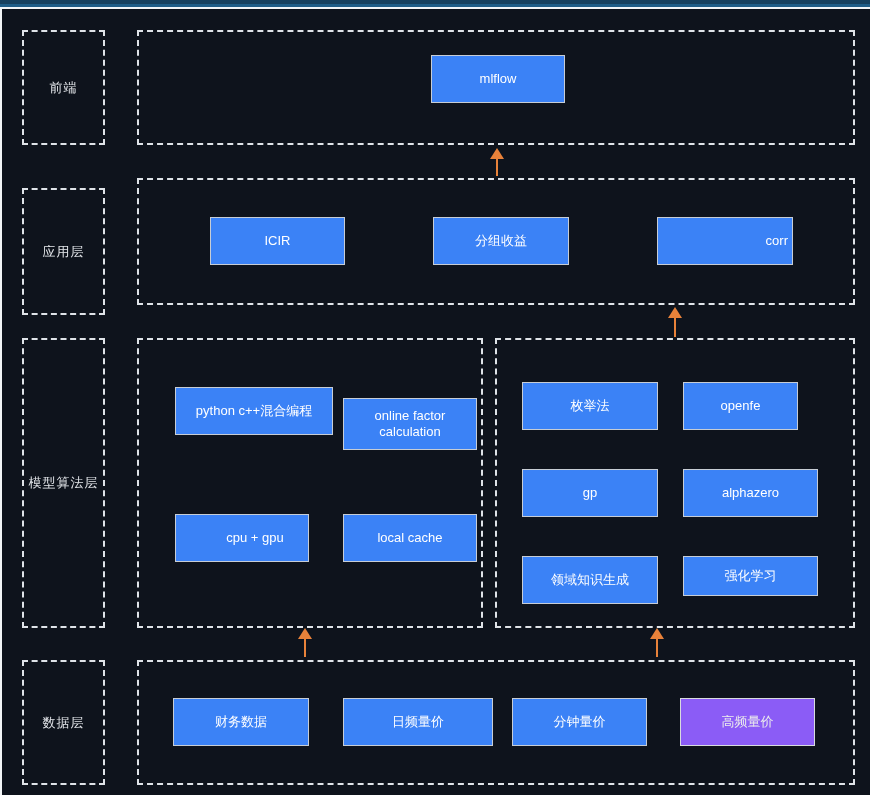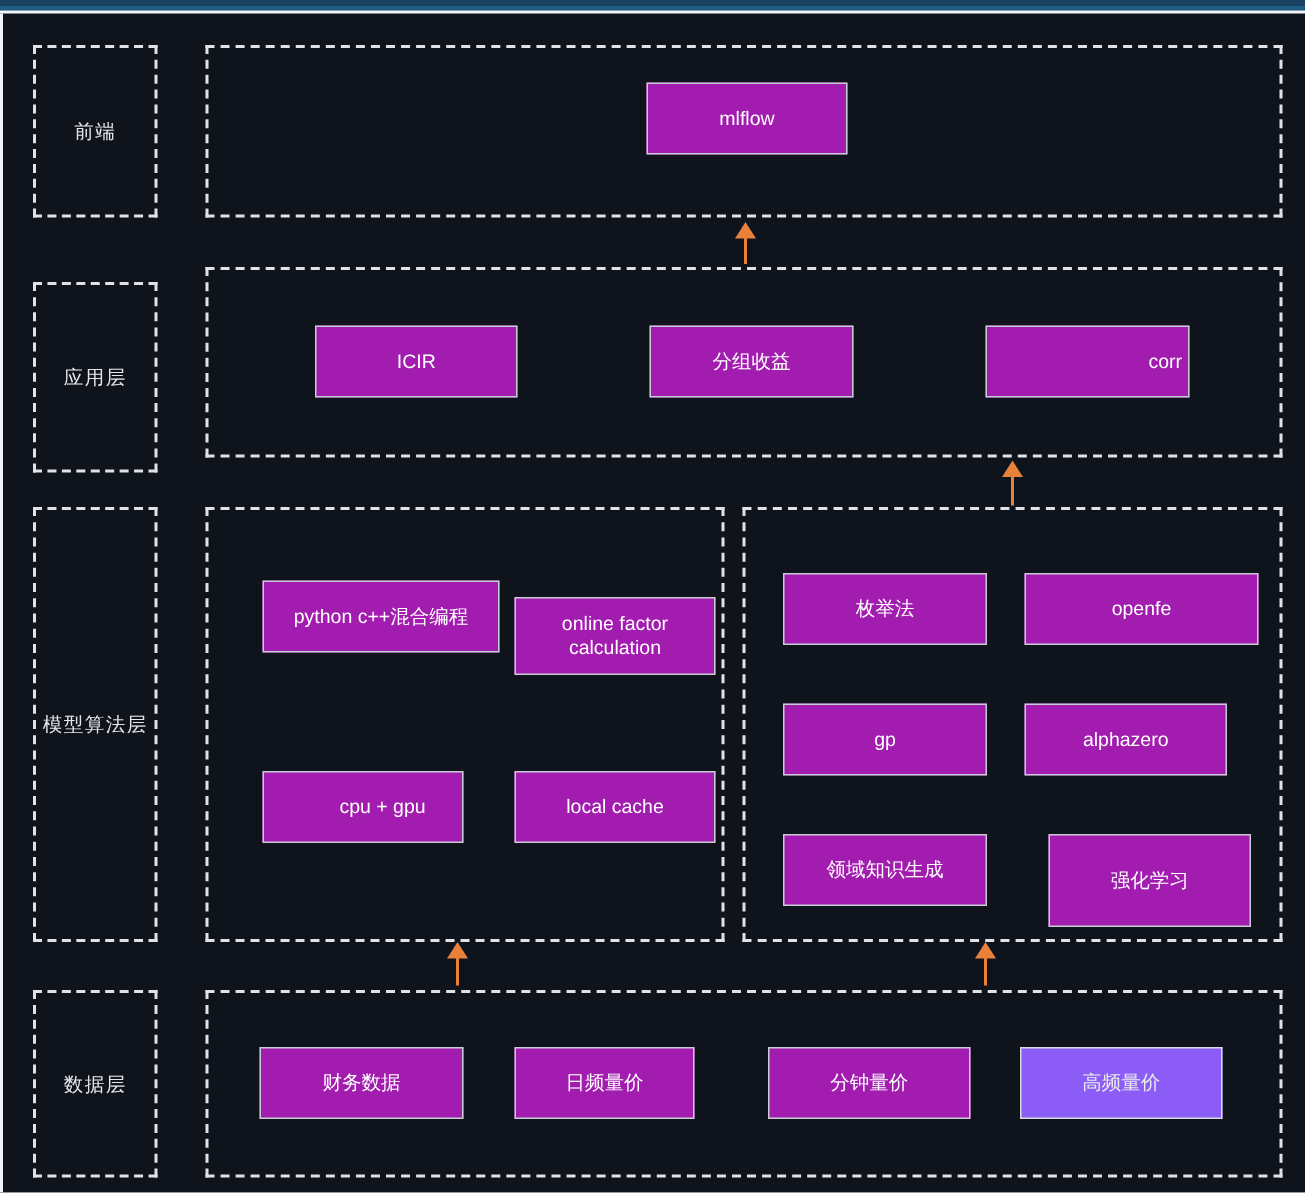--- a/index.html
+++ b/index.html
@@ -42,7 +42,7 @@
   
   .node {
     position: absolute;
-    background: #a21caf;
+    background: #3b82f6;
     border: 1px solid #c7cdd5;
     box-sizing: border-box;
     color: #ffffff;

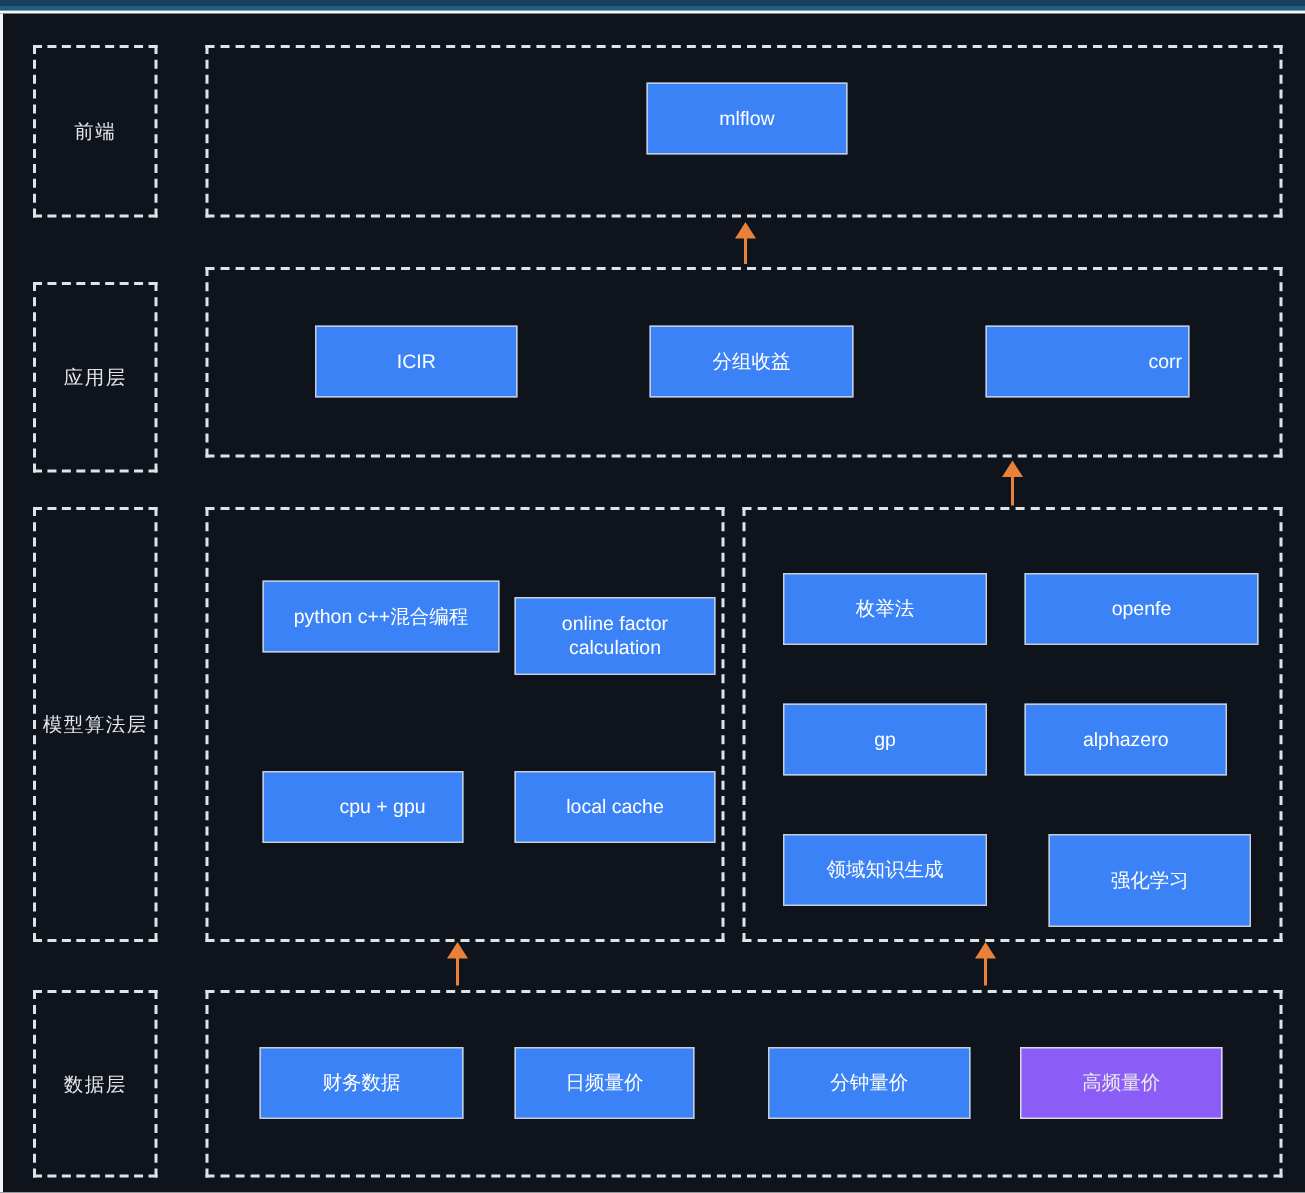--- a/index.html
+++ b/index.html
@@ -134,7 +134,7 @@
   <div class="node" style="left:522px; top:382px; width:136px; height:48px;">
     <span>枚举法</span>
   </div>
-  <div class="node" style="left:683px; top:382px; width:156px; height:48px;">
+  <div class="node" style="left:683px; top:382px; width:115px; height:48px;">
     <span>openfe</span>
   </div>
   <div class="node" style="left:522px; top:469px; width:136px; height:48px;">

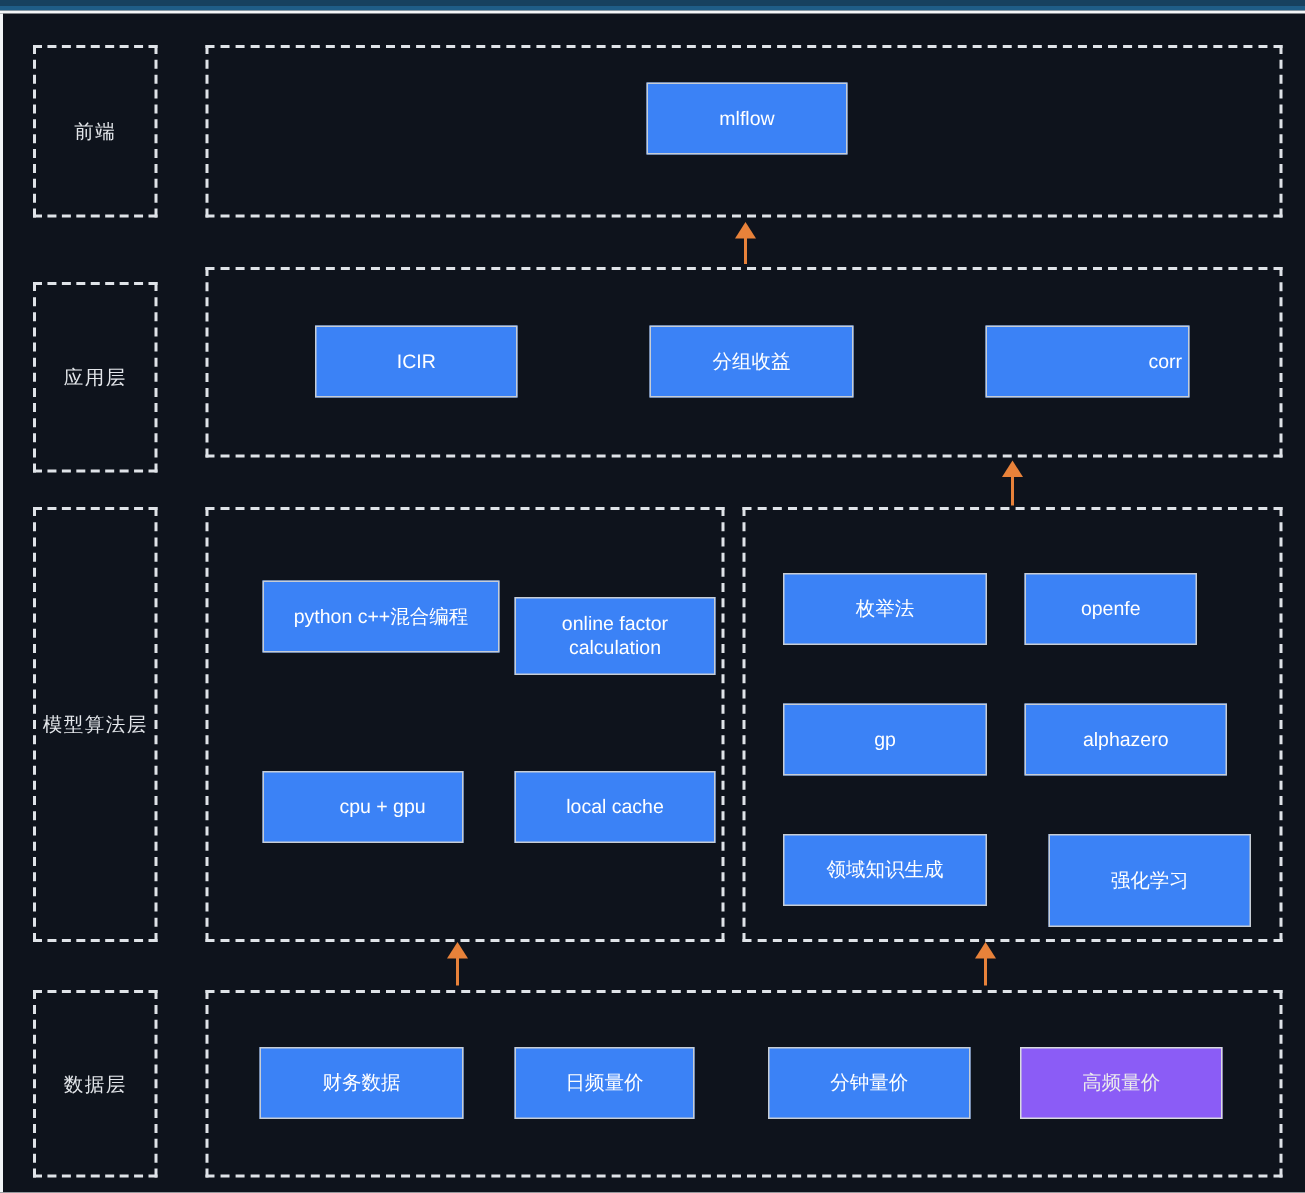--- a/index.html
+++ b/index.html
@@ -146,7 +146,7 @@
   <div class="node" style="left:522px; top:556px; width:136px; height:48px;">
     <span>领域知识生成</span>
   </div>
-  <div class="node" style="left:683px; top:556px; width:135px; height:62px;margin-left:16px;">
+  <div class="node" style="left:683px; top:556px; width:135px; height:40px;">
     <span>强化学习</span>
   </div>
 

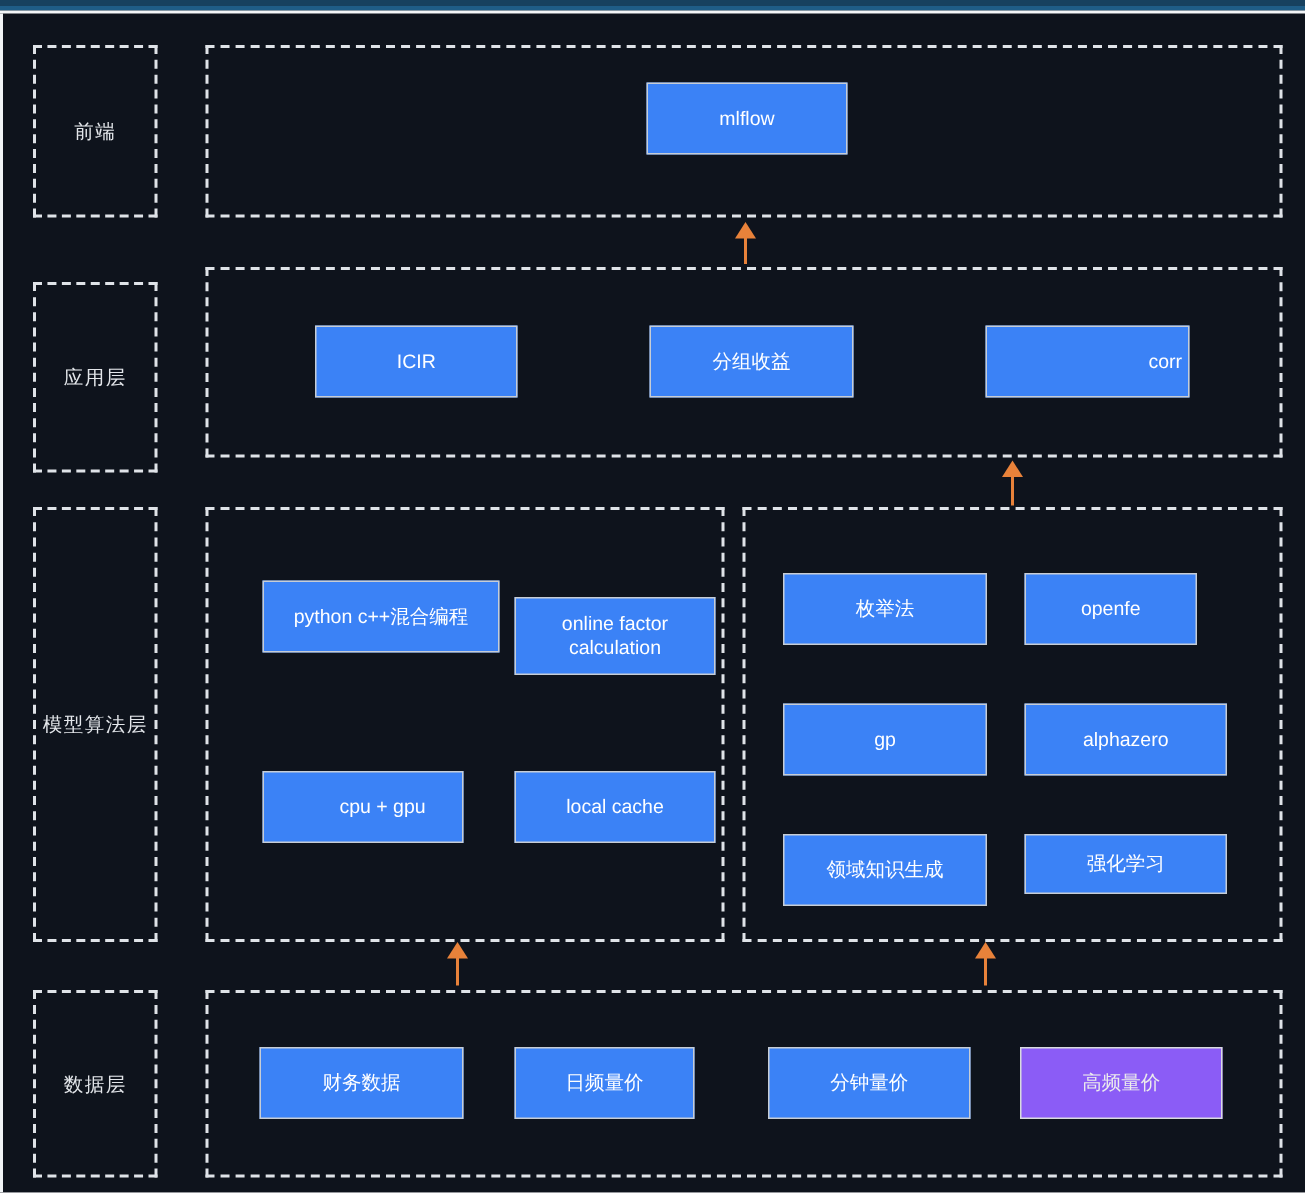--- a/index.html
+++ b/index.html
@@ -166,7 +166,7 @@
   <div class="node" style="left:173px; top:698px; width:136px; height:48px;">
     <span>财务数据</span>
   </div>
-  <div class="node" style="left:343px; top:698px; width:120px; height:48px;">
+  <div class="node" style="left:343px; top:698px; width:150px; height:48px;">
     <span>日频量价</span>
   </div>
   <div class="node" style="left:512px; top:698px; width:135px; height:48px;">

